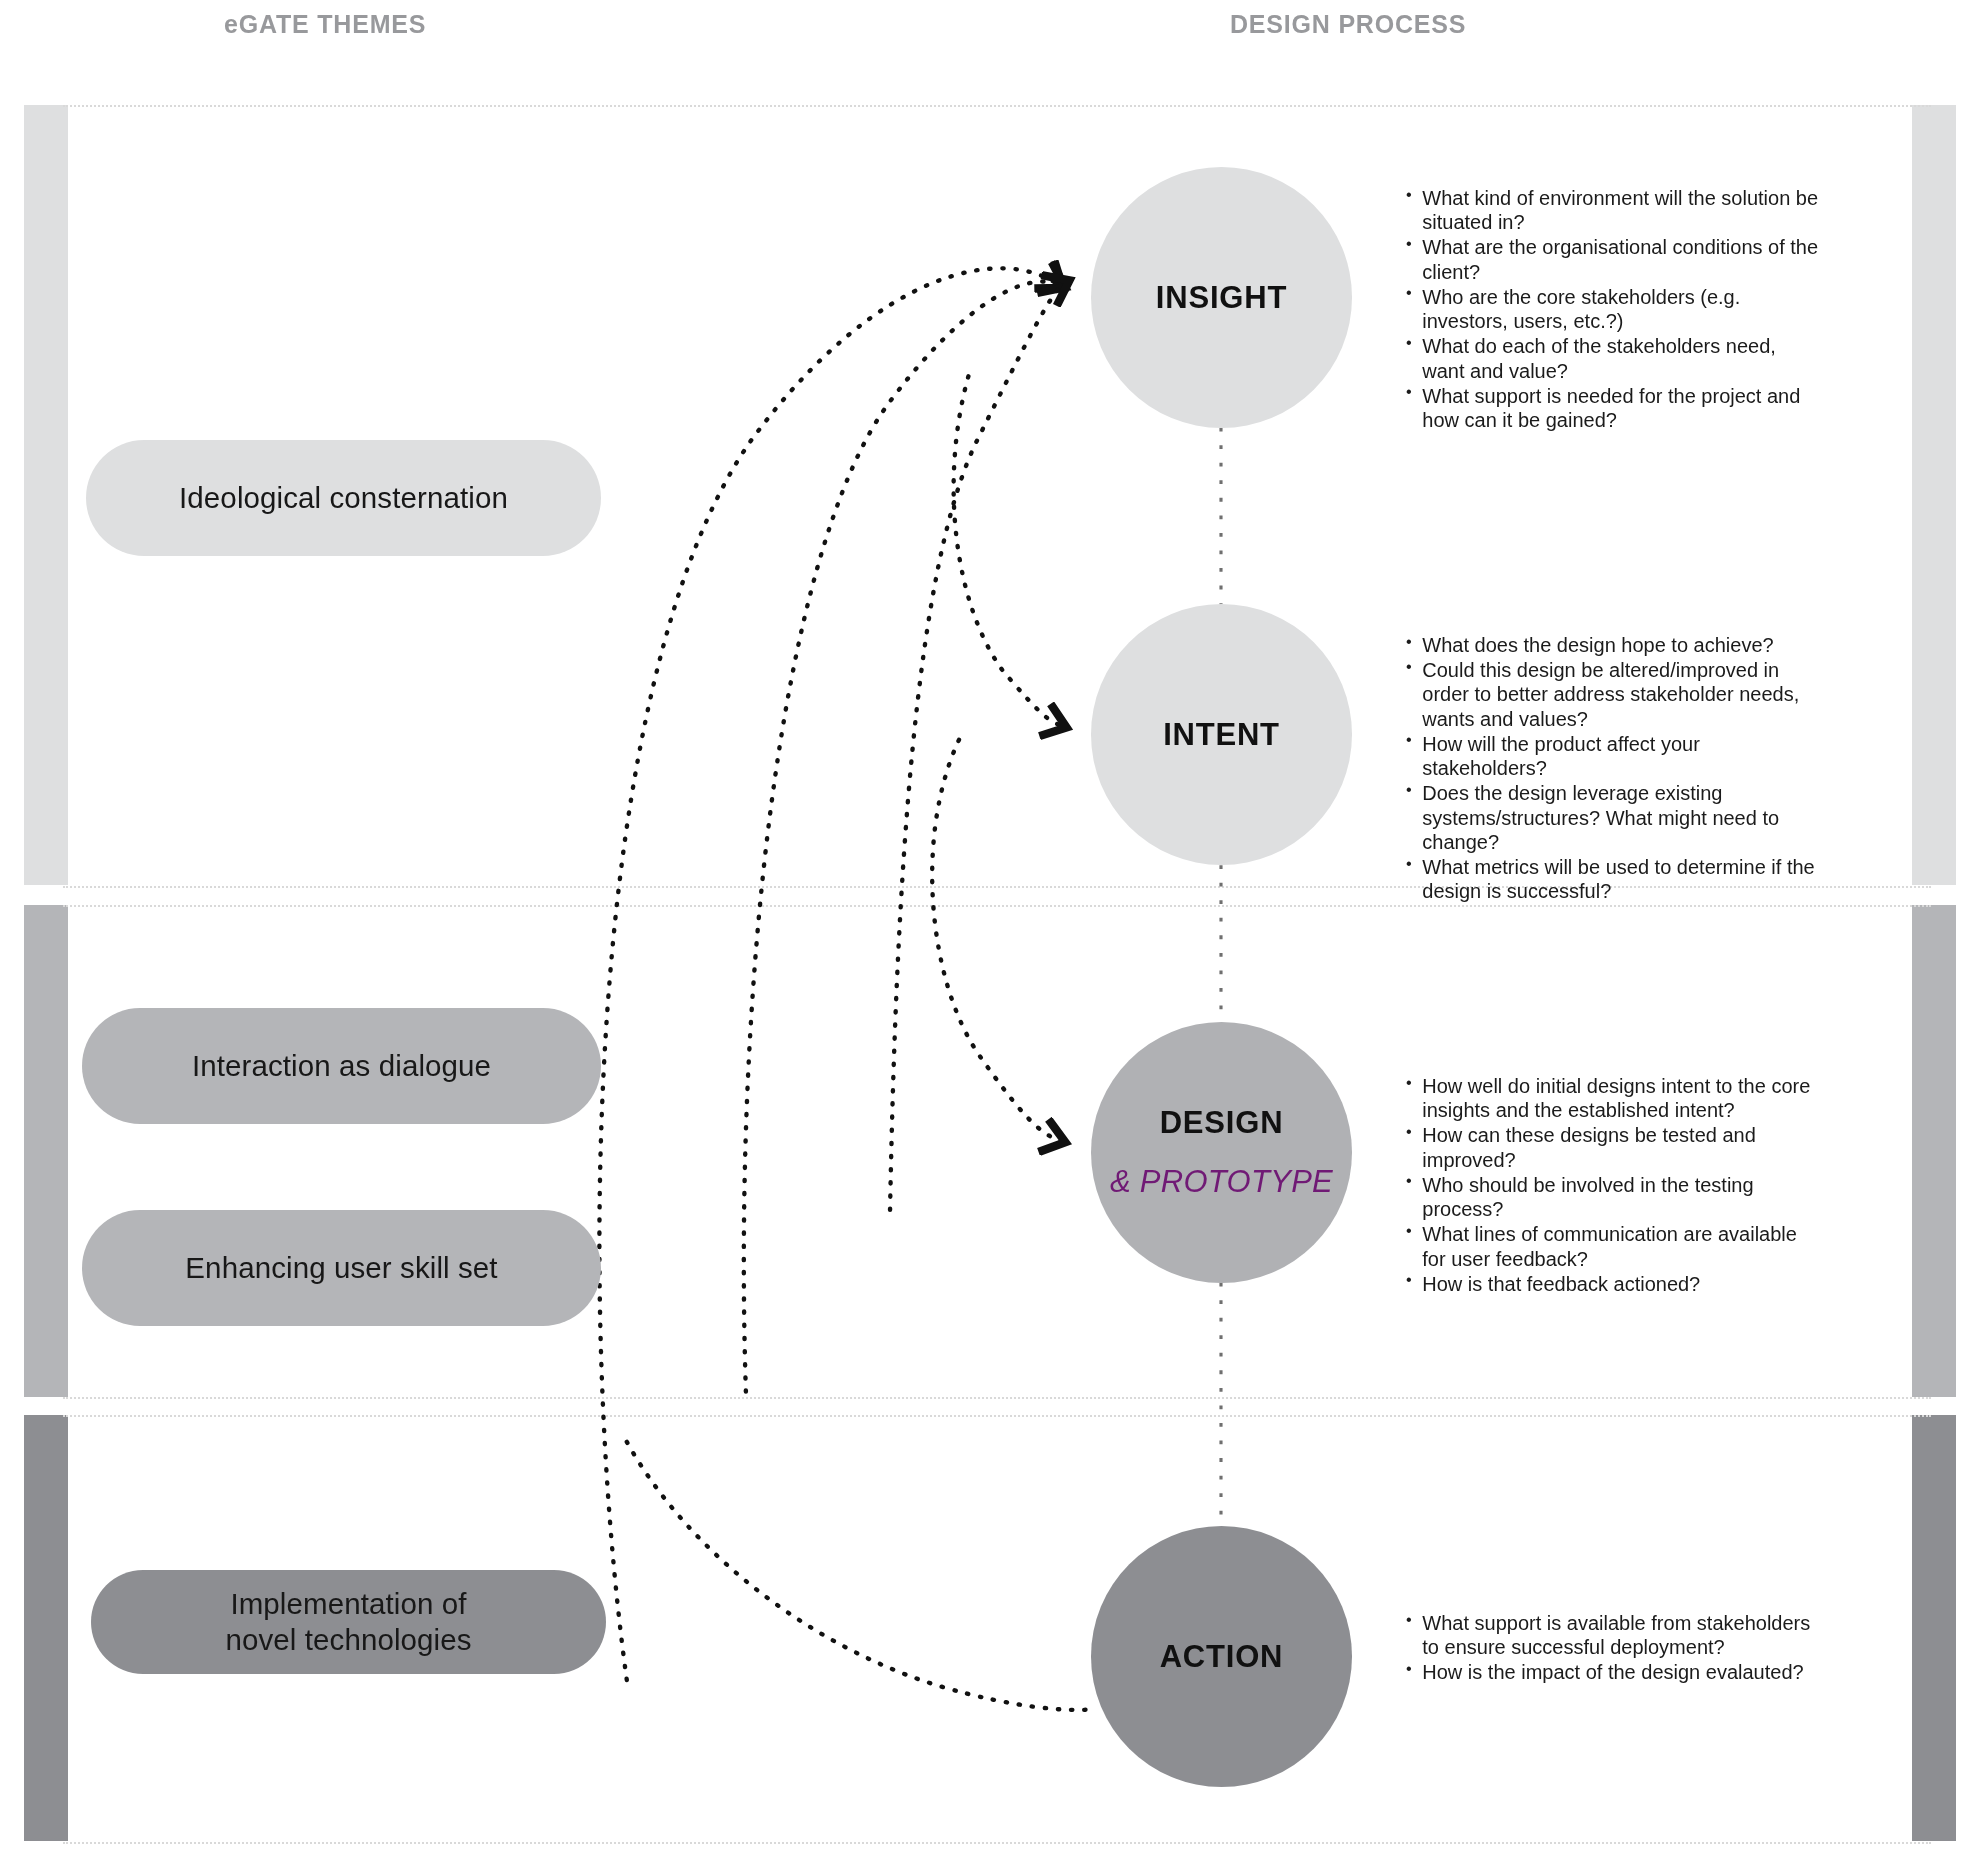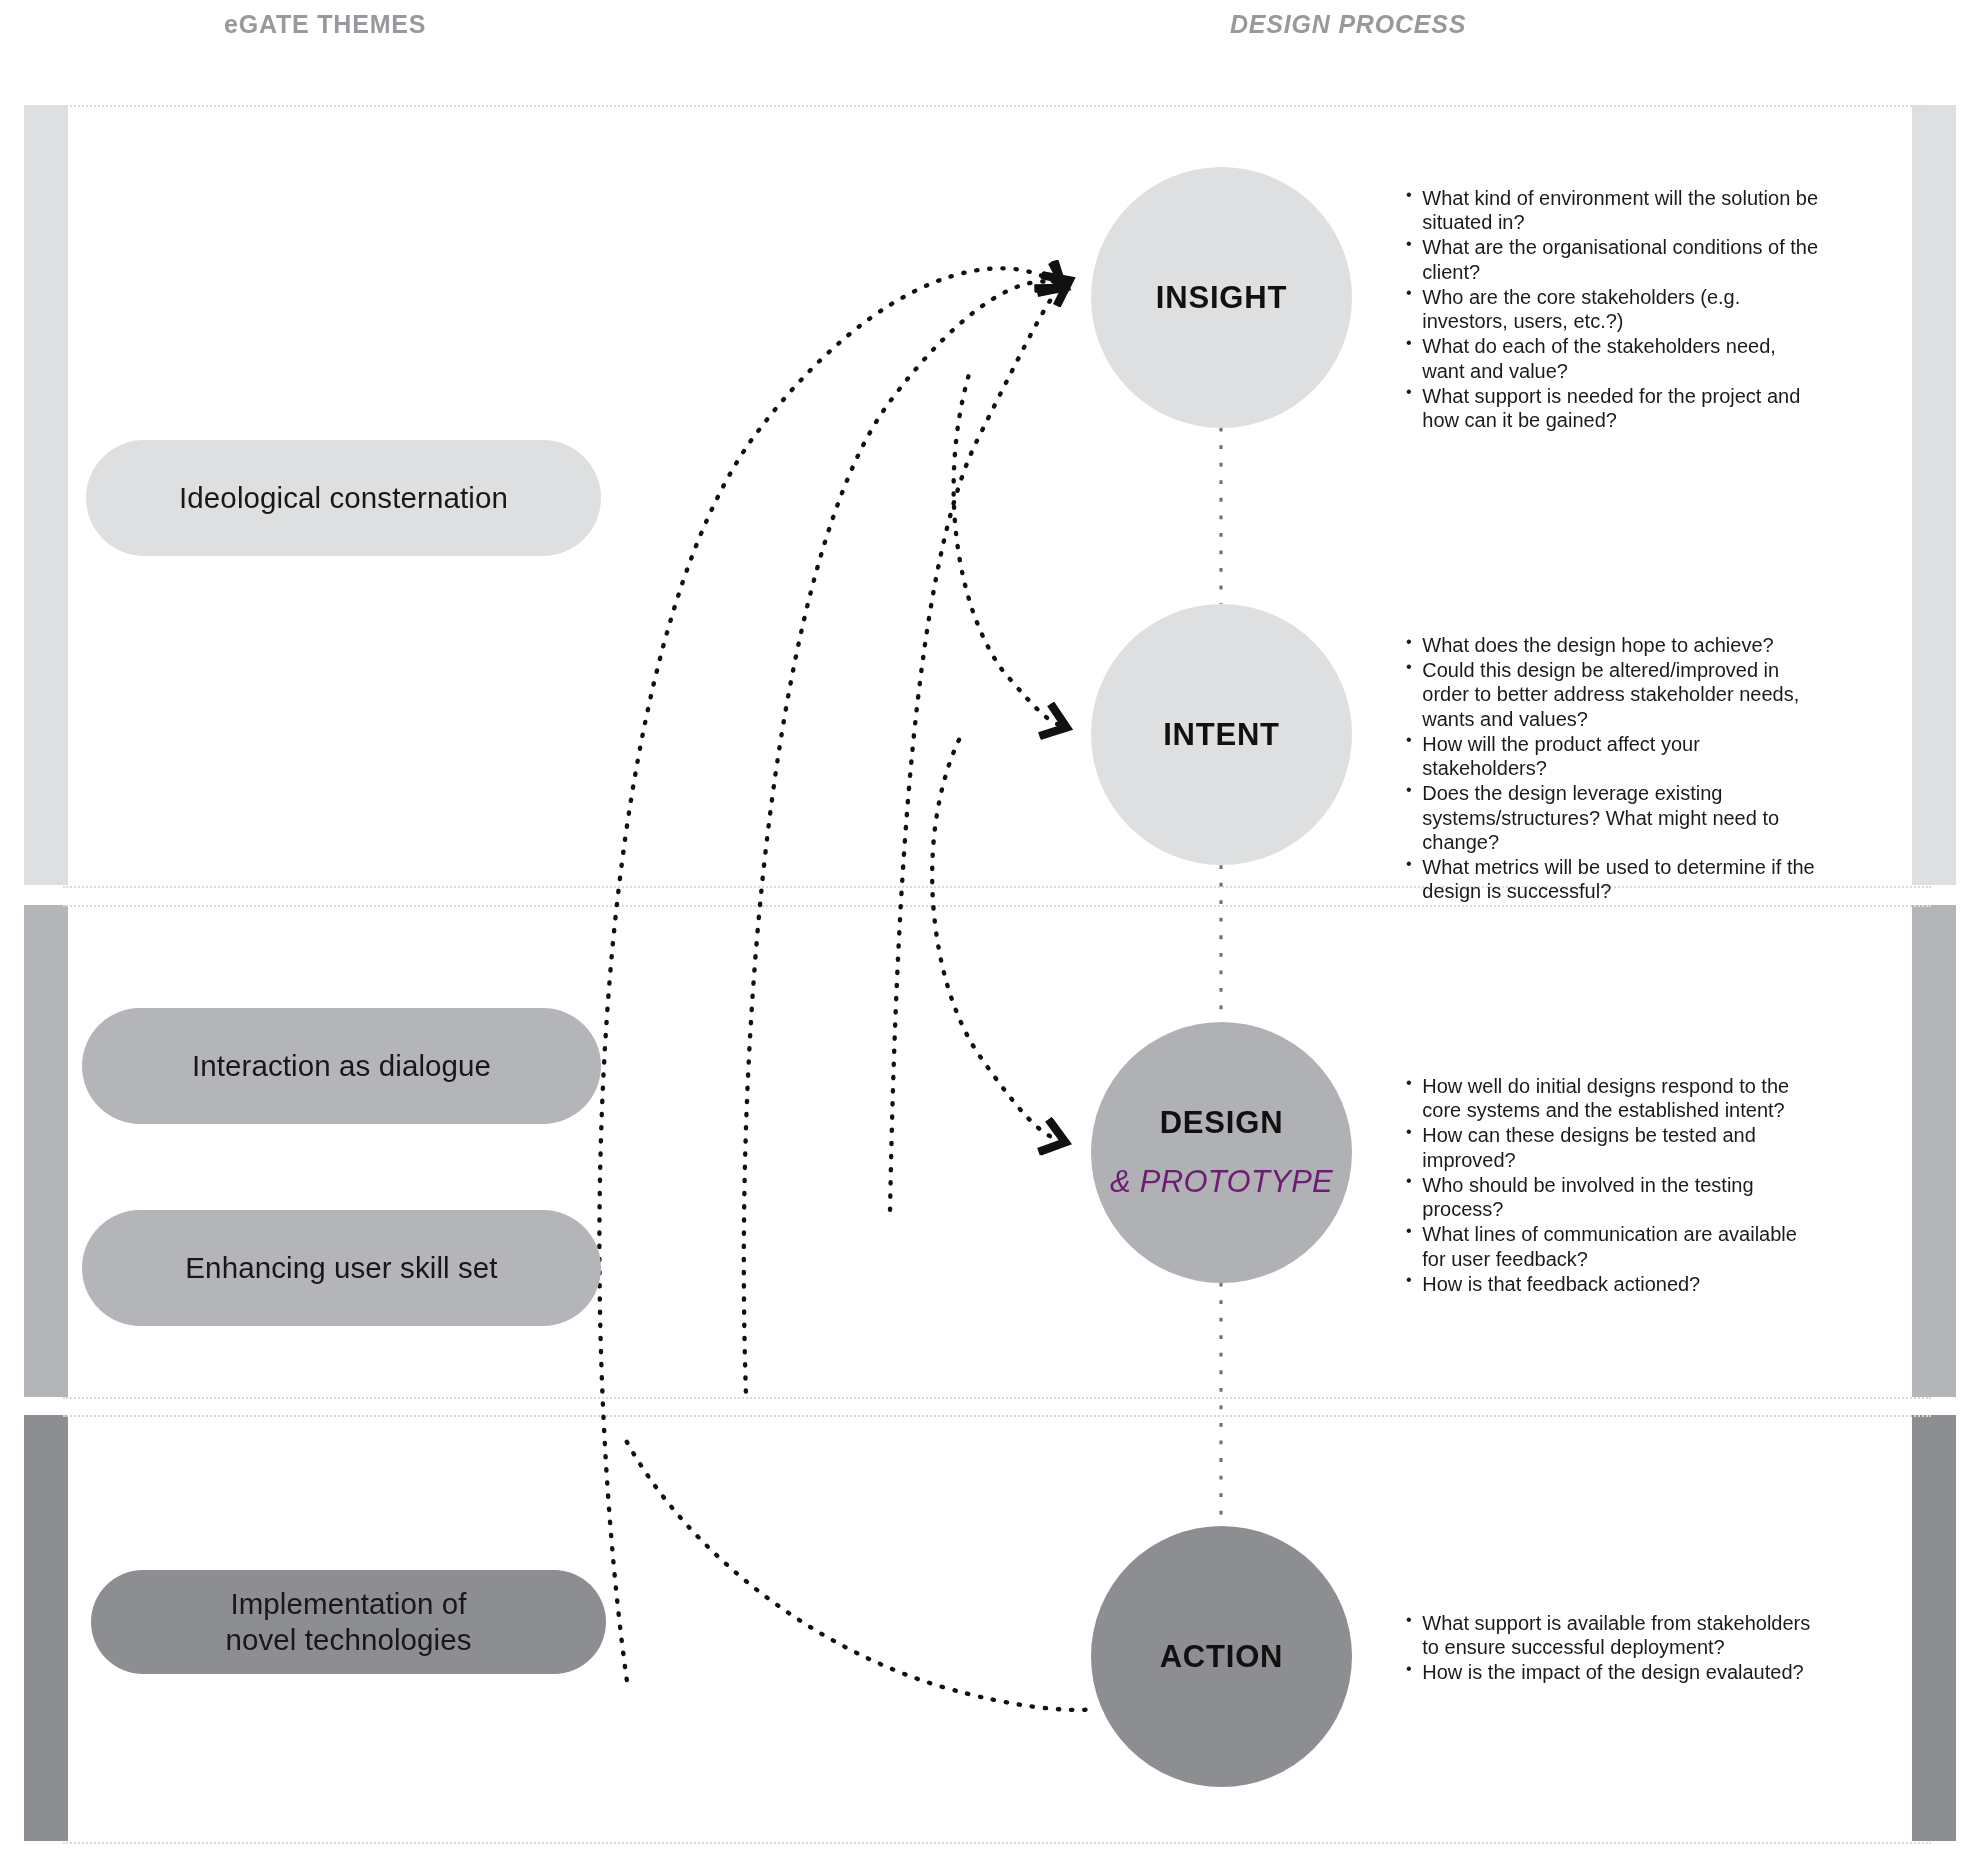--- a/index.html
+++ b/index.html
@@ -21,7 +21,7 @@
     text-align:center;
   }
   #head-themes{left:224px;top:10px;}
-  #head-process{left:1230px;top:10px;font-style:italic;}
+  #head-process{left:1230px;top:10px;}
   .band-rule{
     position:absolute;left:63px;right:34px;height:0;
     border-top:2.5px dotted #d9d9d9;

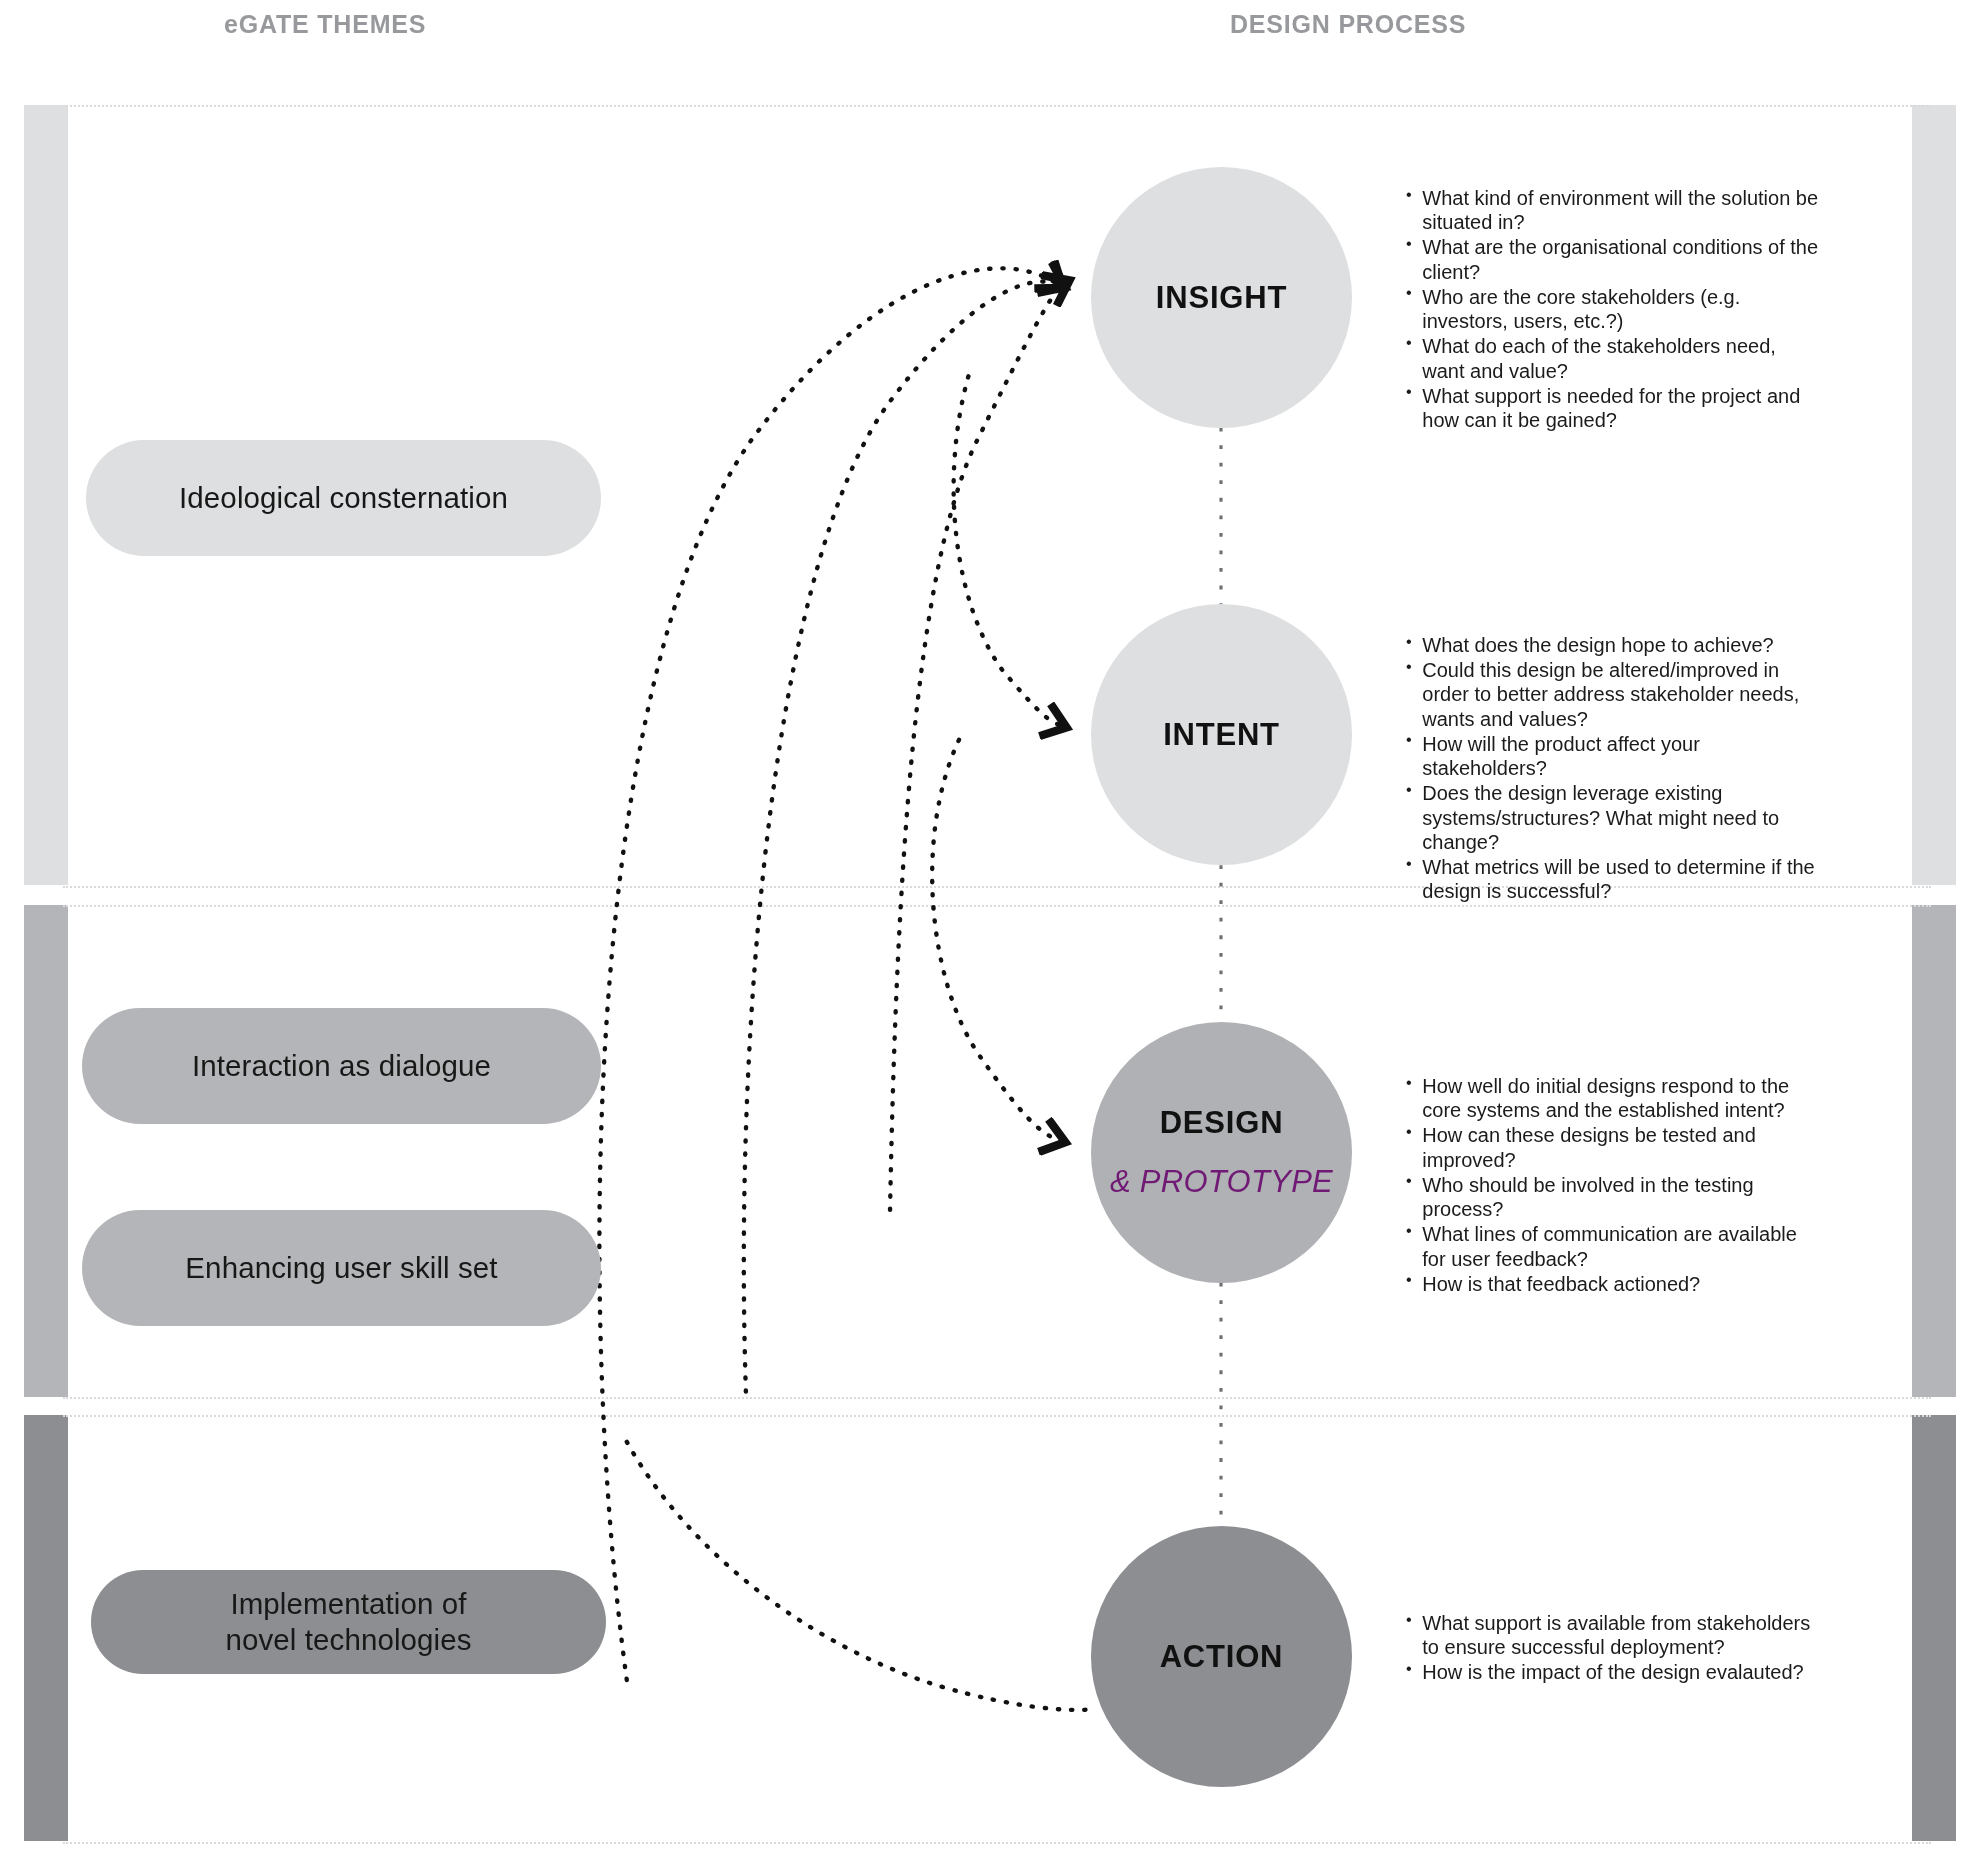--- a/index.html
+++ b/index.html
@@ -171,7 +171,7 @@
         <div class="c-sub">&amp; PROTOTYPE</div>
       </div>
       <div class="qlist" style="left: 1406px; top: 1074px;">
-        <div class="qitem">How well do initial designs respond to the core systems and the established intent?</div>
+        <div class="qitem">How well do initial designs intent to the core insights and the established intent?</div>
         <div class="qitem">How can these designs be tested and improved?</div>
         <div class="qitem">Who should be involved in the testing process?</div>
         <div class="qitem">What lines of communication are available for user feedback?</div>

